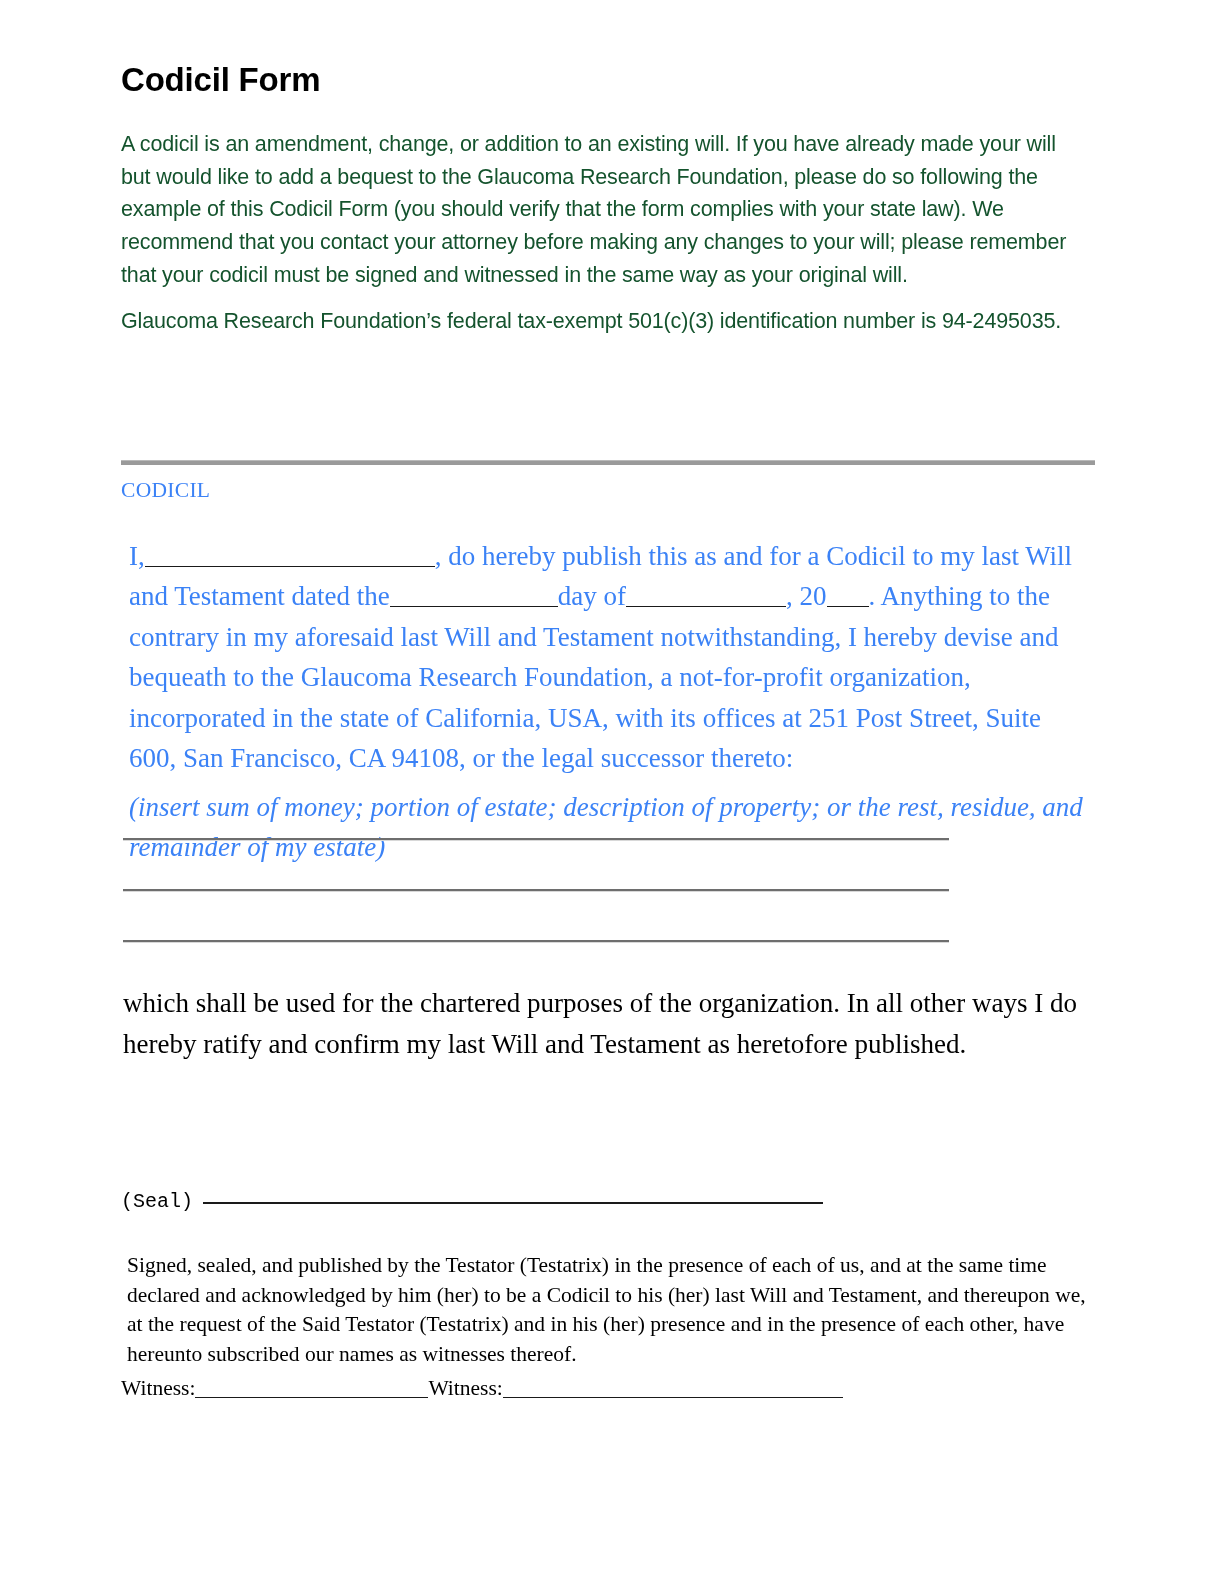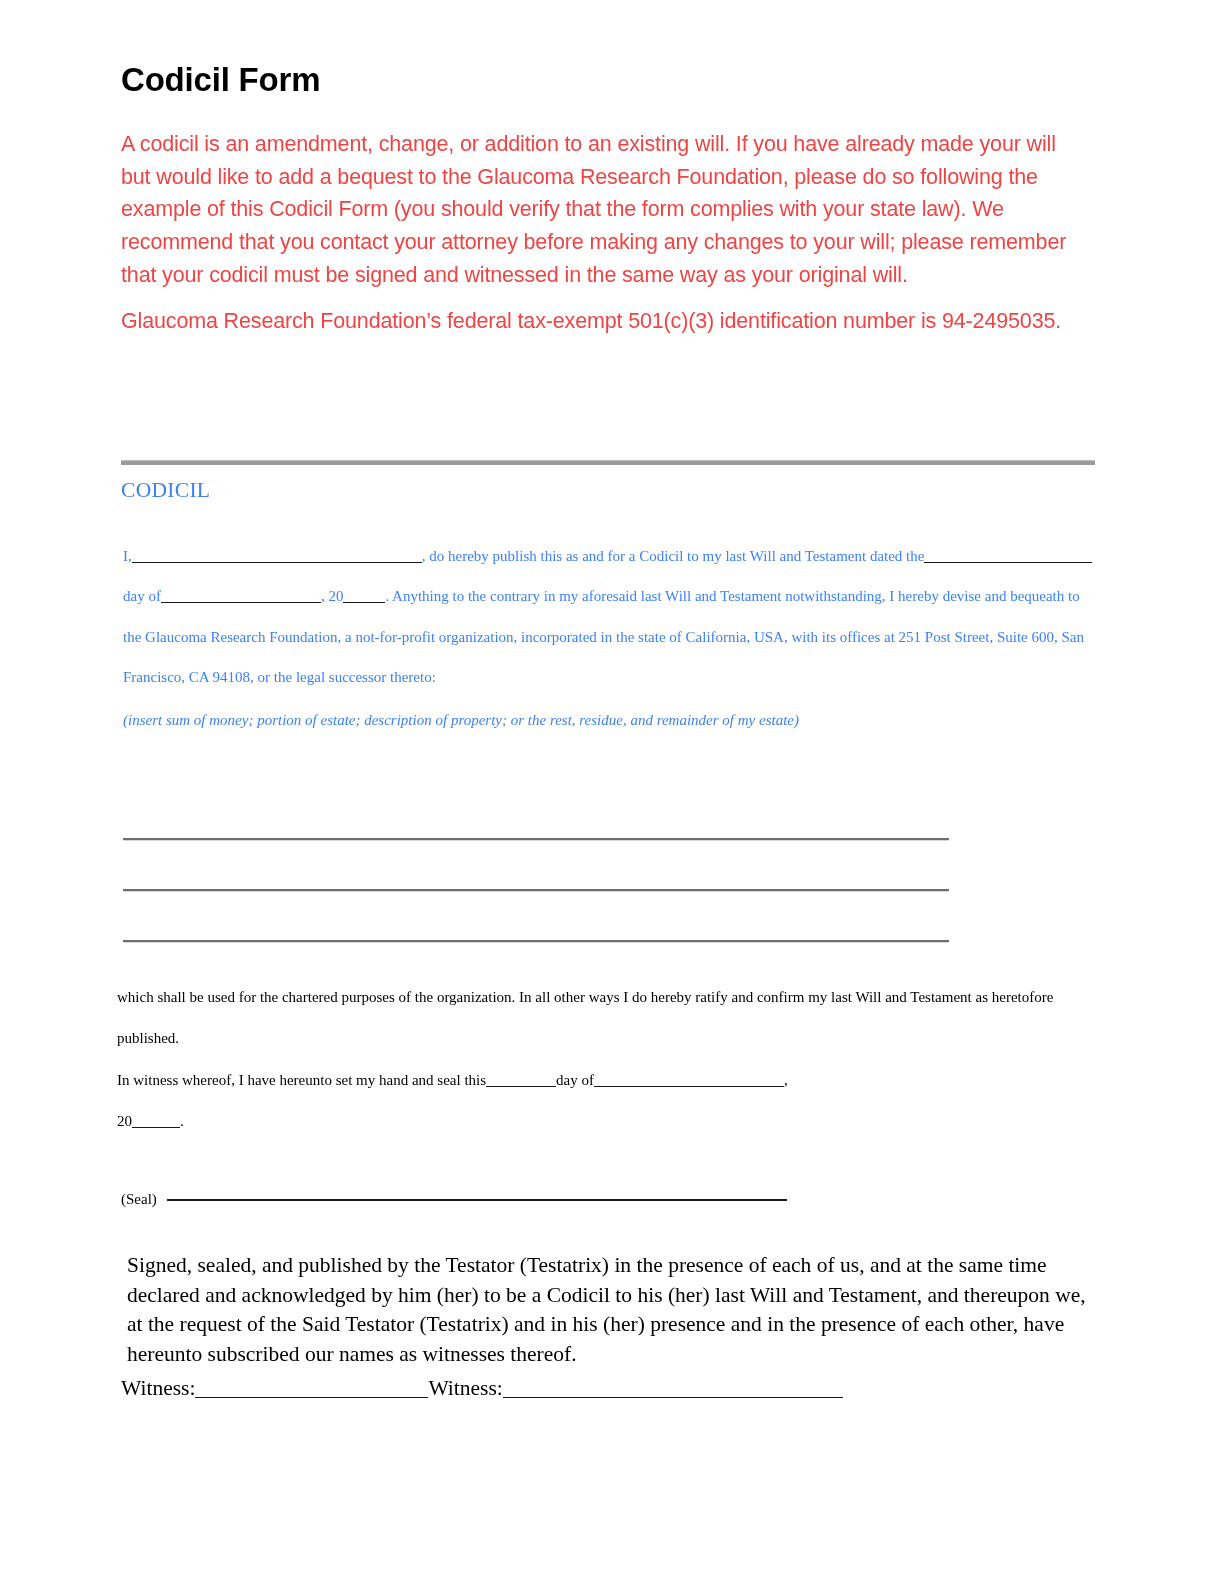--- a/index.html
+++ b/index.html
@@ -51,7 +51,7 @@
     font-size: 21.5px;
     line-height: 32.6px;
     margin: 0;
-    color: #ef4444;
+    color: #14532d;
     letter-spacing: -0.15px;
   }
 

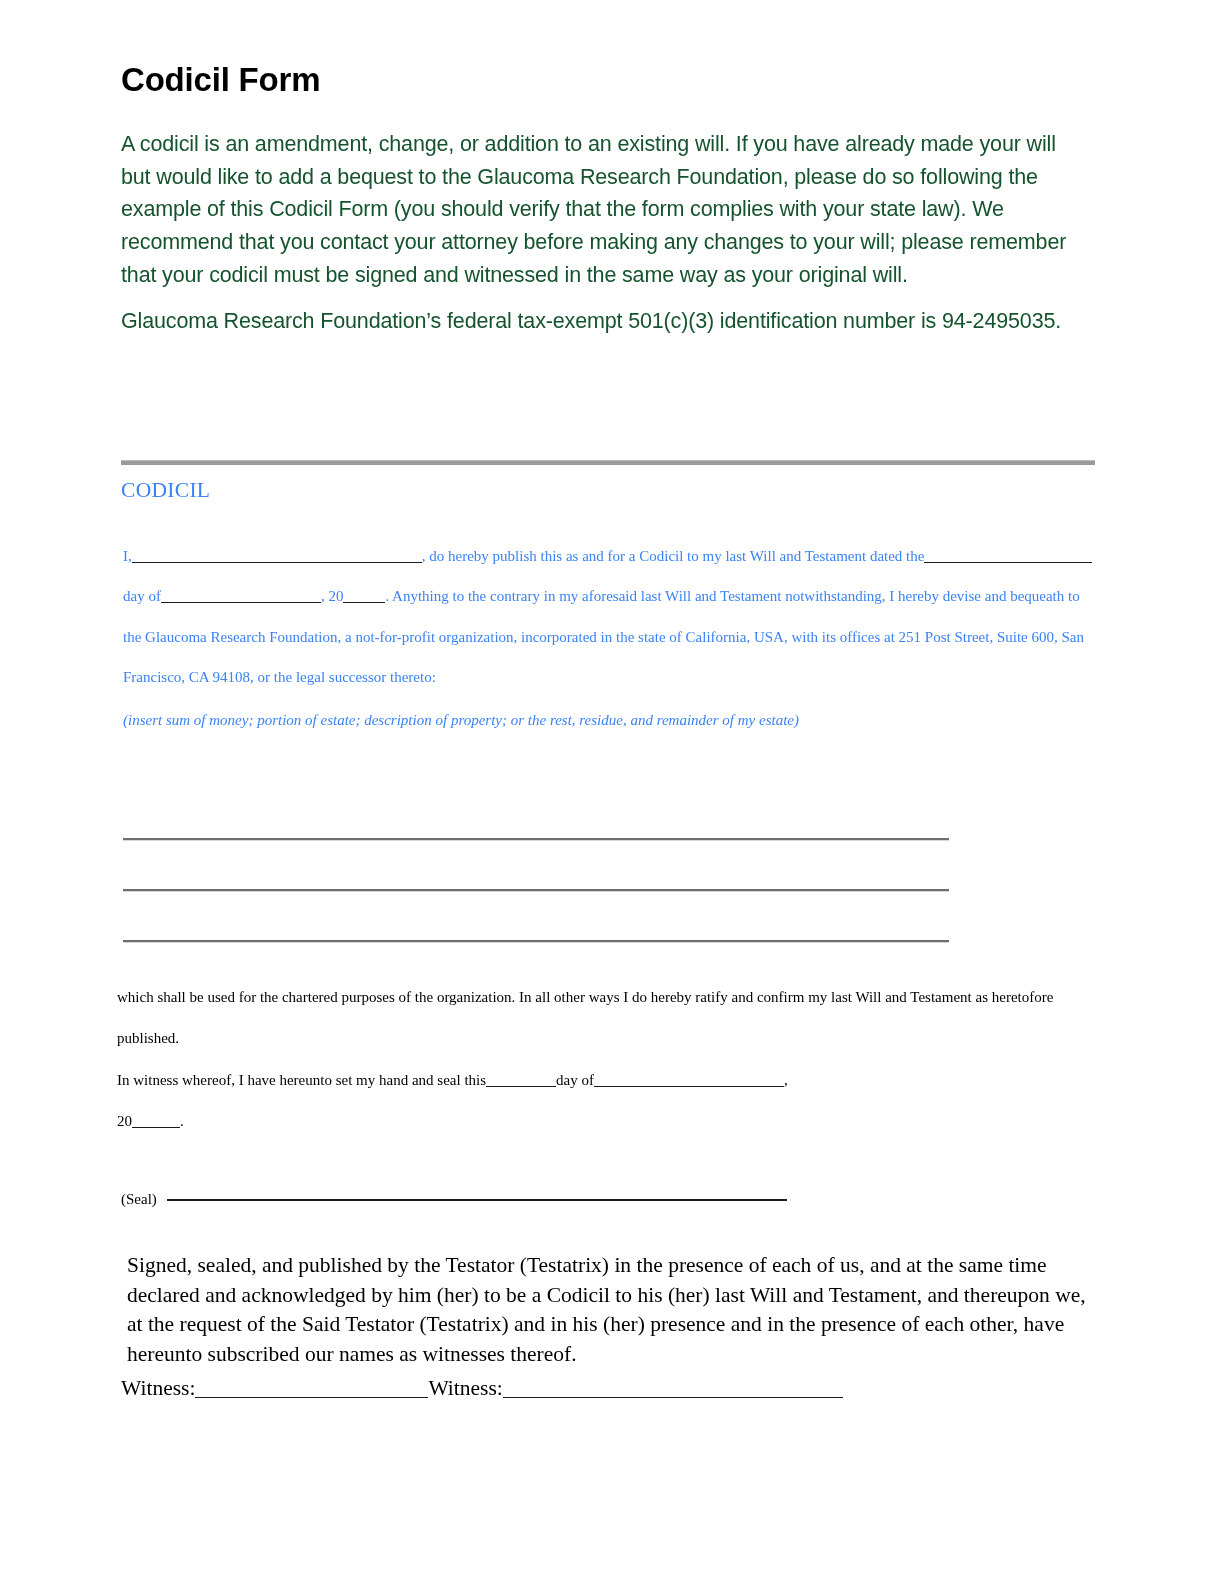--- a/index.html
+++ b/index.html
@@ -89,8 +89,8 @@
   }
 
   .legal-para {
-    margin: 2px;
-    font-size: 15px;
+    margin: 8px;
+    font-size: 27px;
     line-height: 40.5px;
     text-align: left;
   }

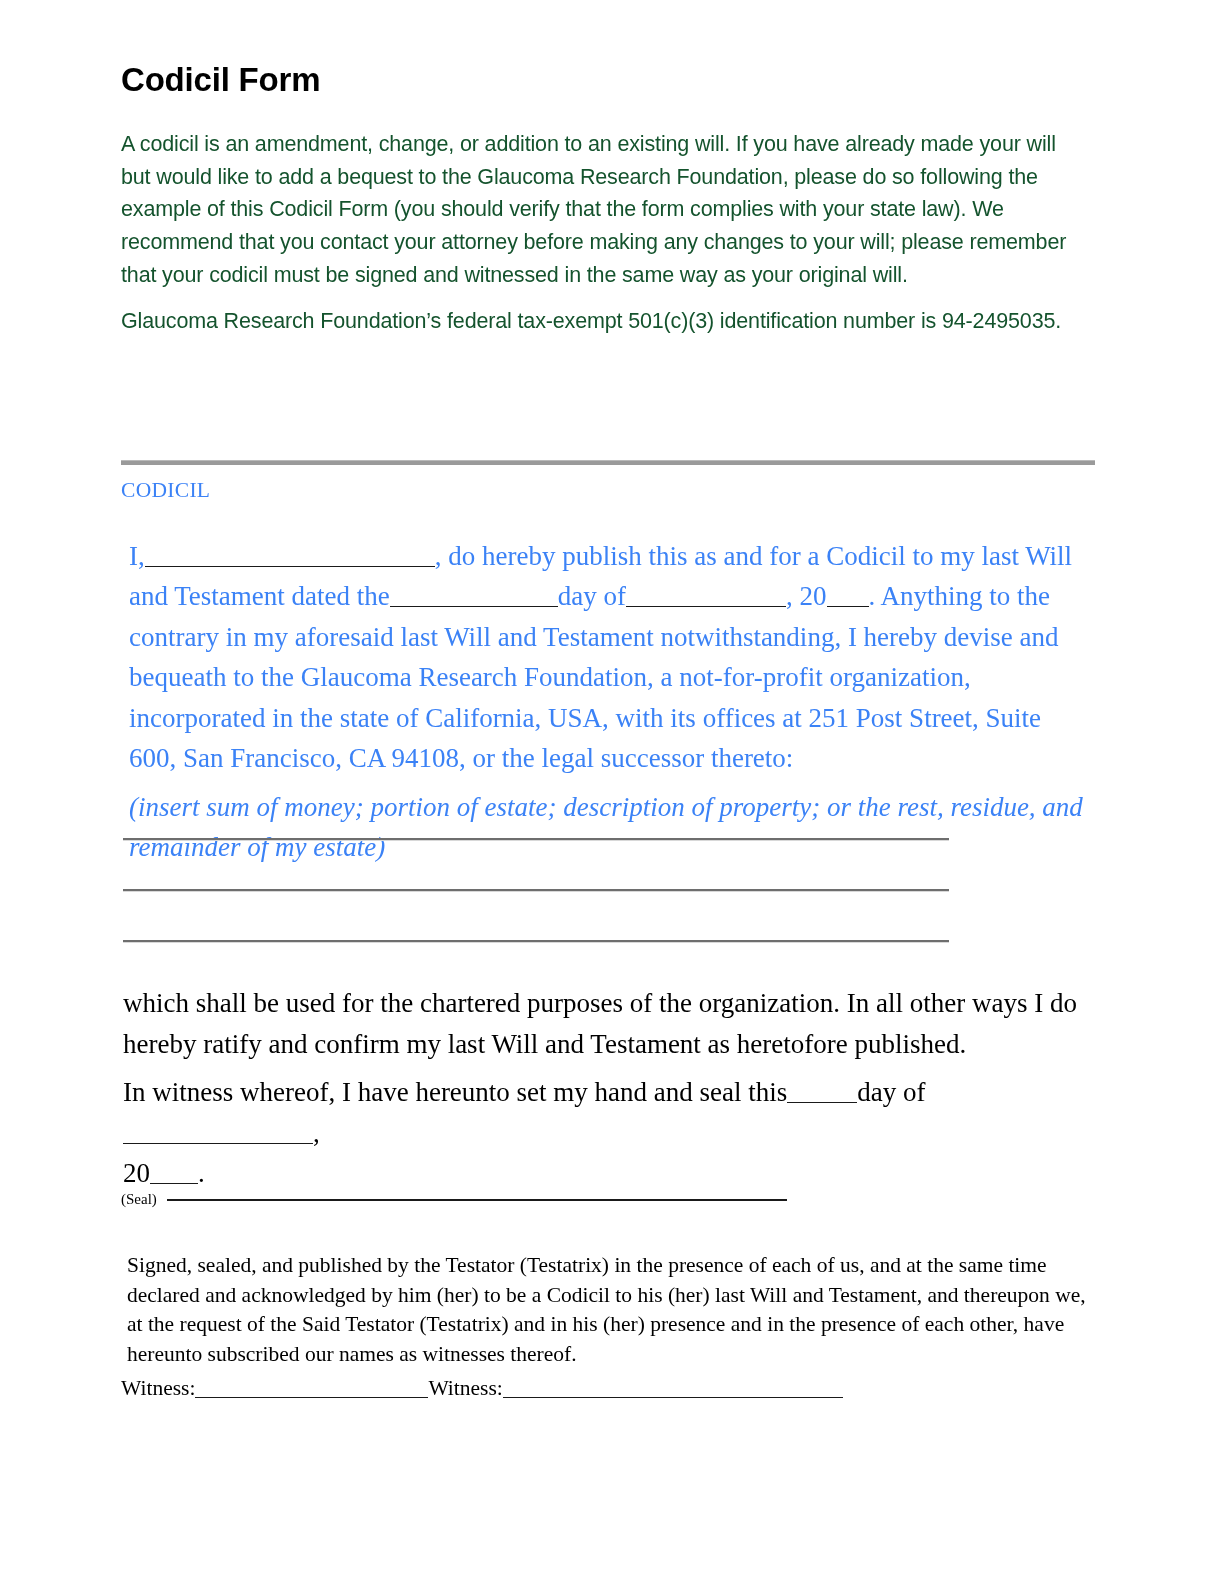--- a/index.html
+++ b/index.html
@@ -230,7 +230,6 @@
   <div class="closing">
     <p class="legal-para">which shall be used for the chartered purposes of the organization. In all other ways I do hereby ratify and confirm my last Will and Testament as heretofore published.</p>
 
-    <p class="legal-para"><span>In witness whereof, I have hereunto set my hand and seal this</span><span class="blank w-day2"></span><span>day of</span><span class="blank w-month2"></span><span>,</span><br><span>20</span><span class="blank w-year2"></span><span>.</span></p>
   </div>
 
   <div class="seal-row">

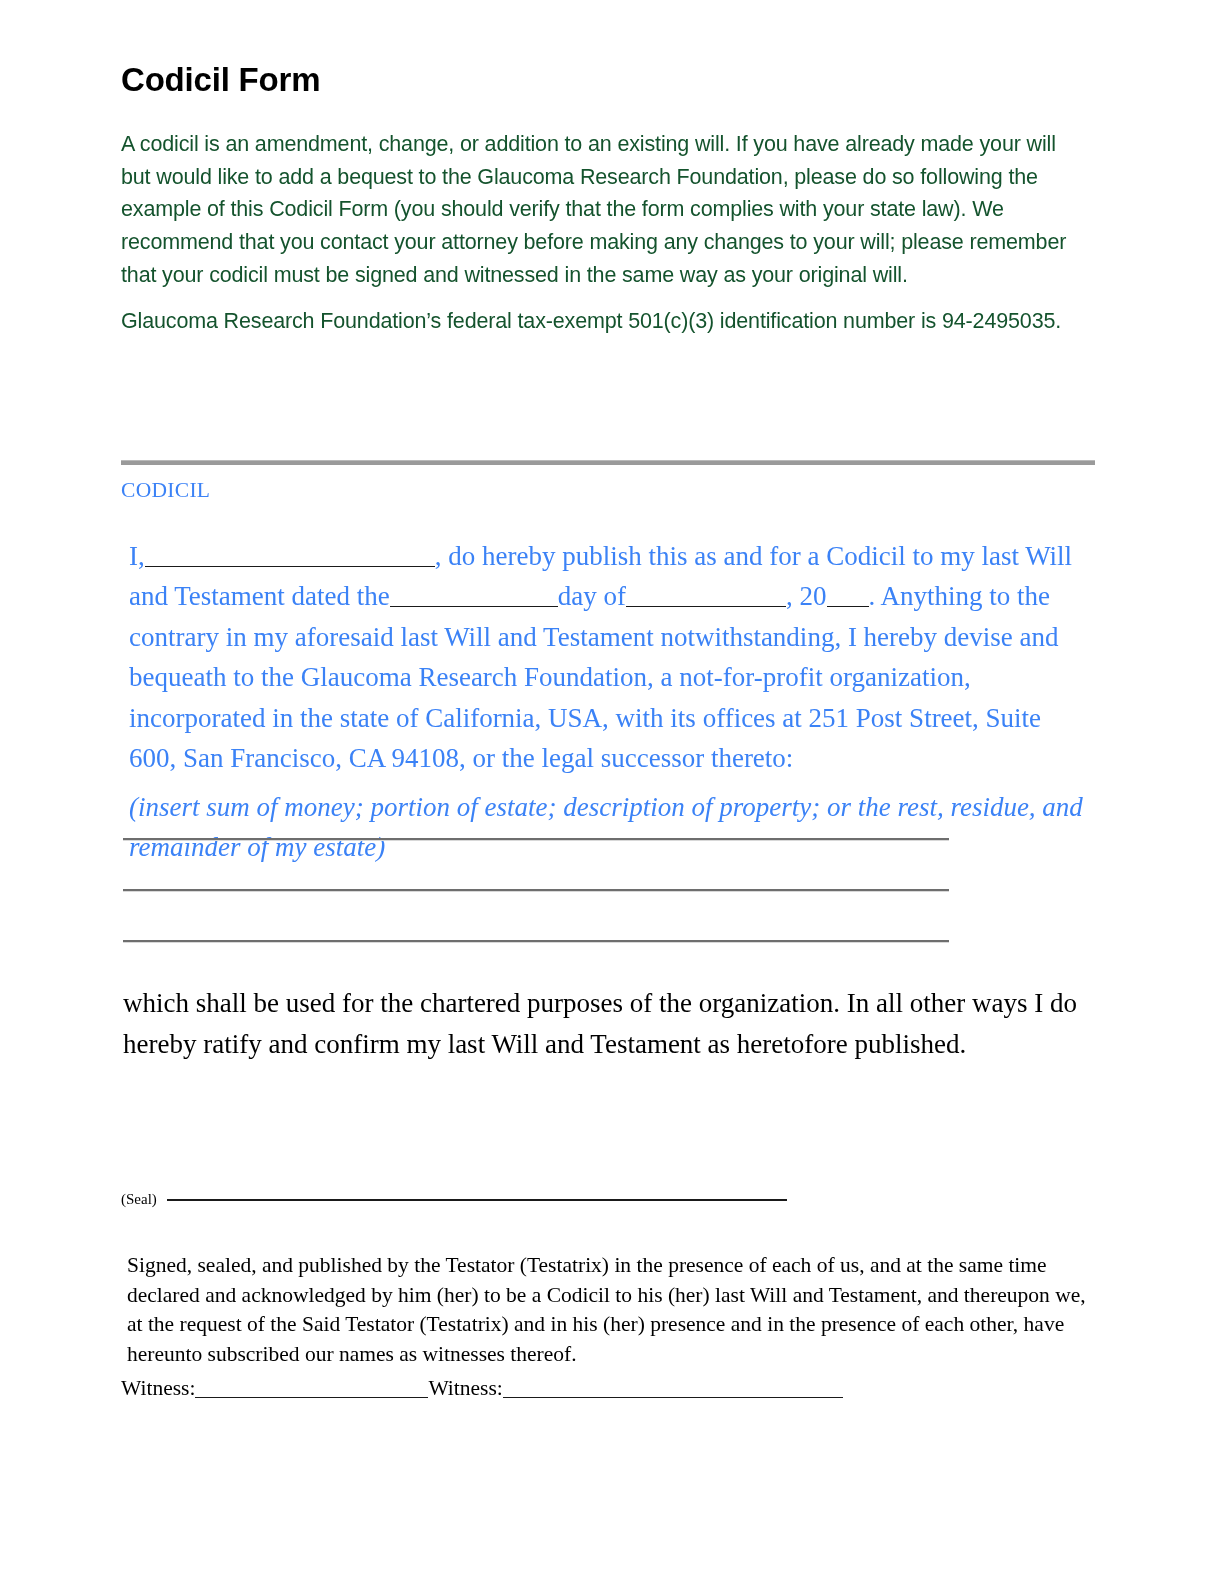--- a/index.html
+++ b/index.html
@@ -148,8 +148,8 @@
     left: 121px;
     top: 1190px;
     width: 900px;
-    font-family: Liberation Serif, serif;
-    font-size: 15px;
+    font-family: Liberation Mono, monospace;
+    font-size: 20px;
     line-height: 1.2;
     display: flex;
     align-items: baseline;

